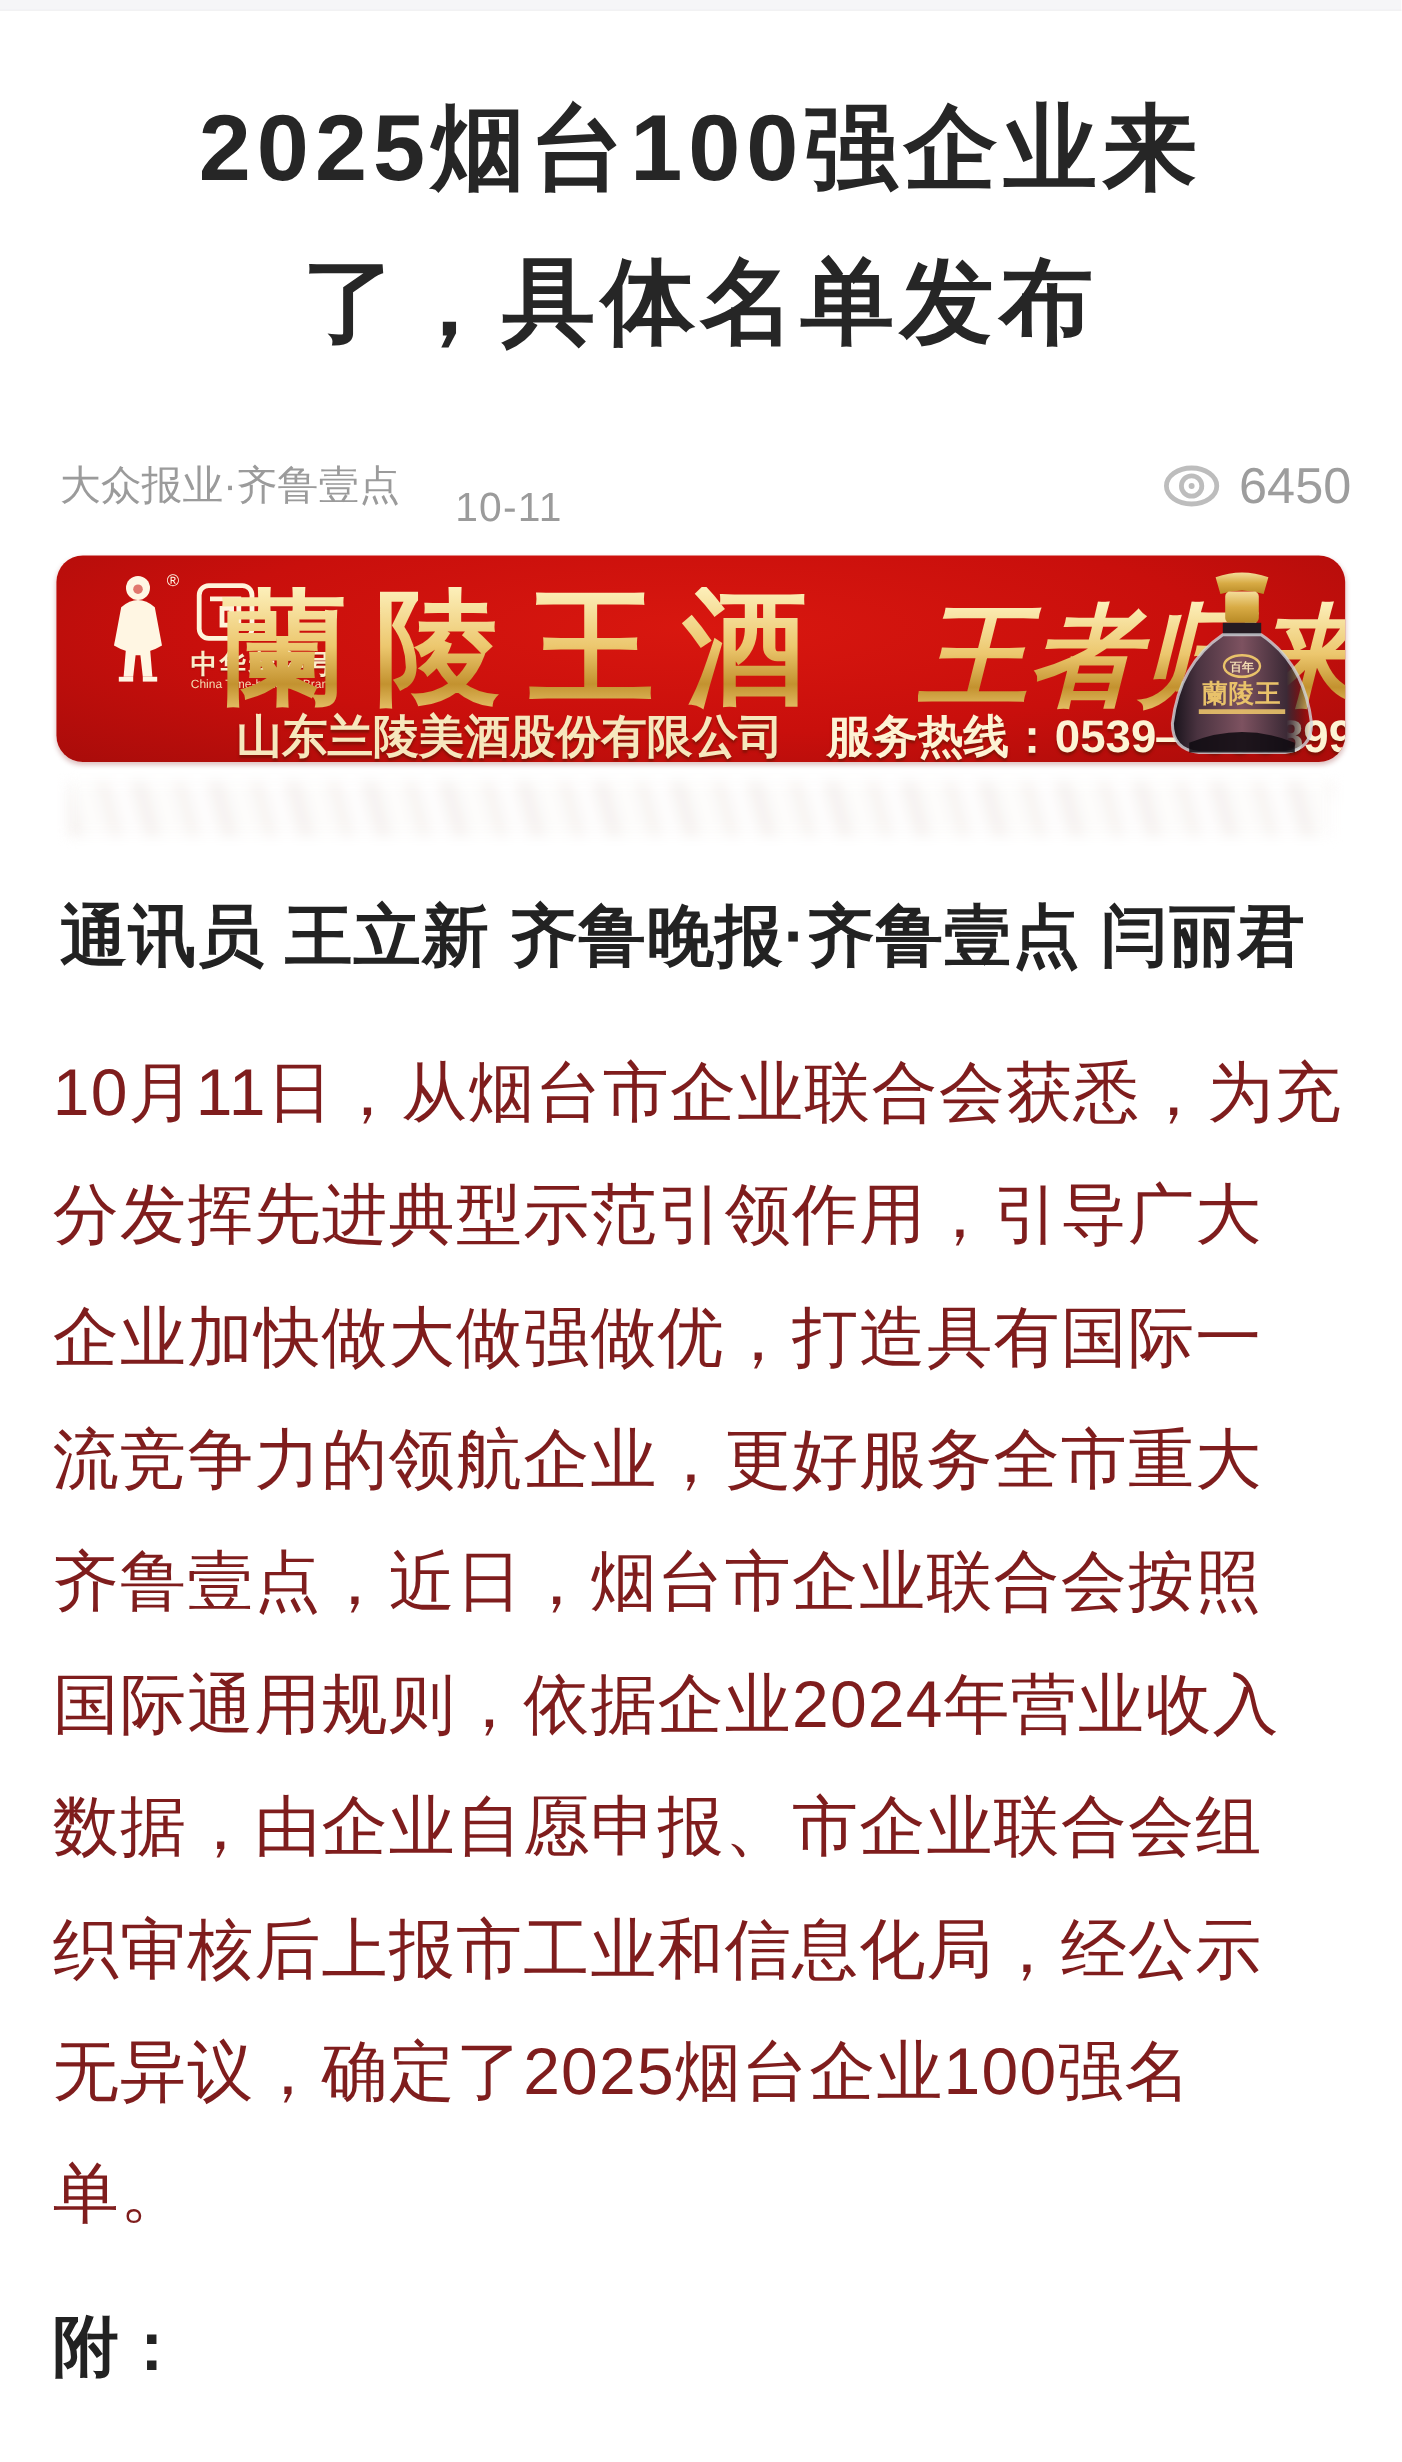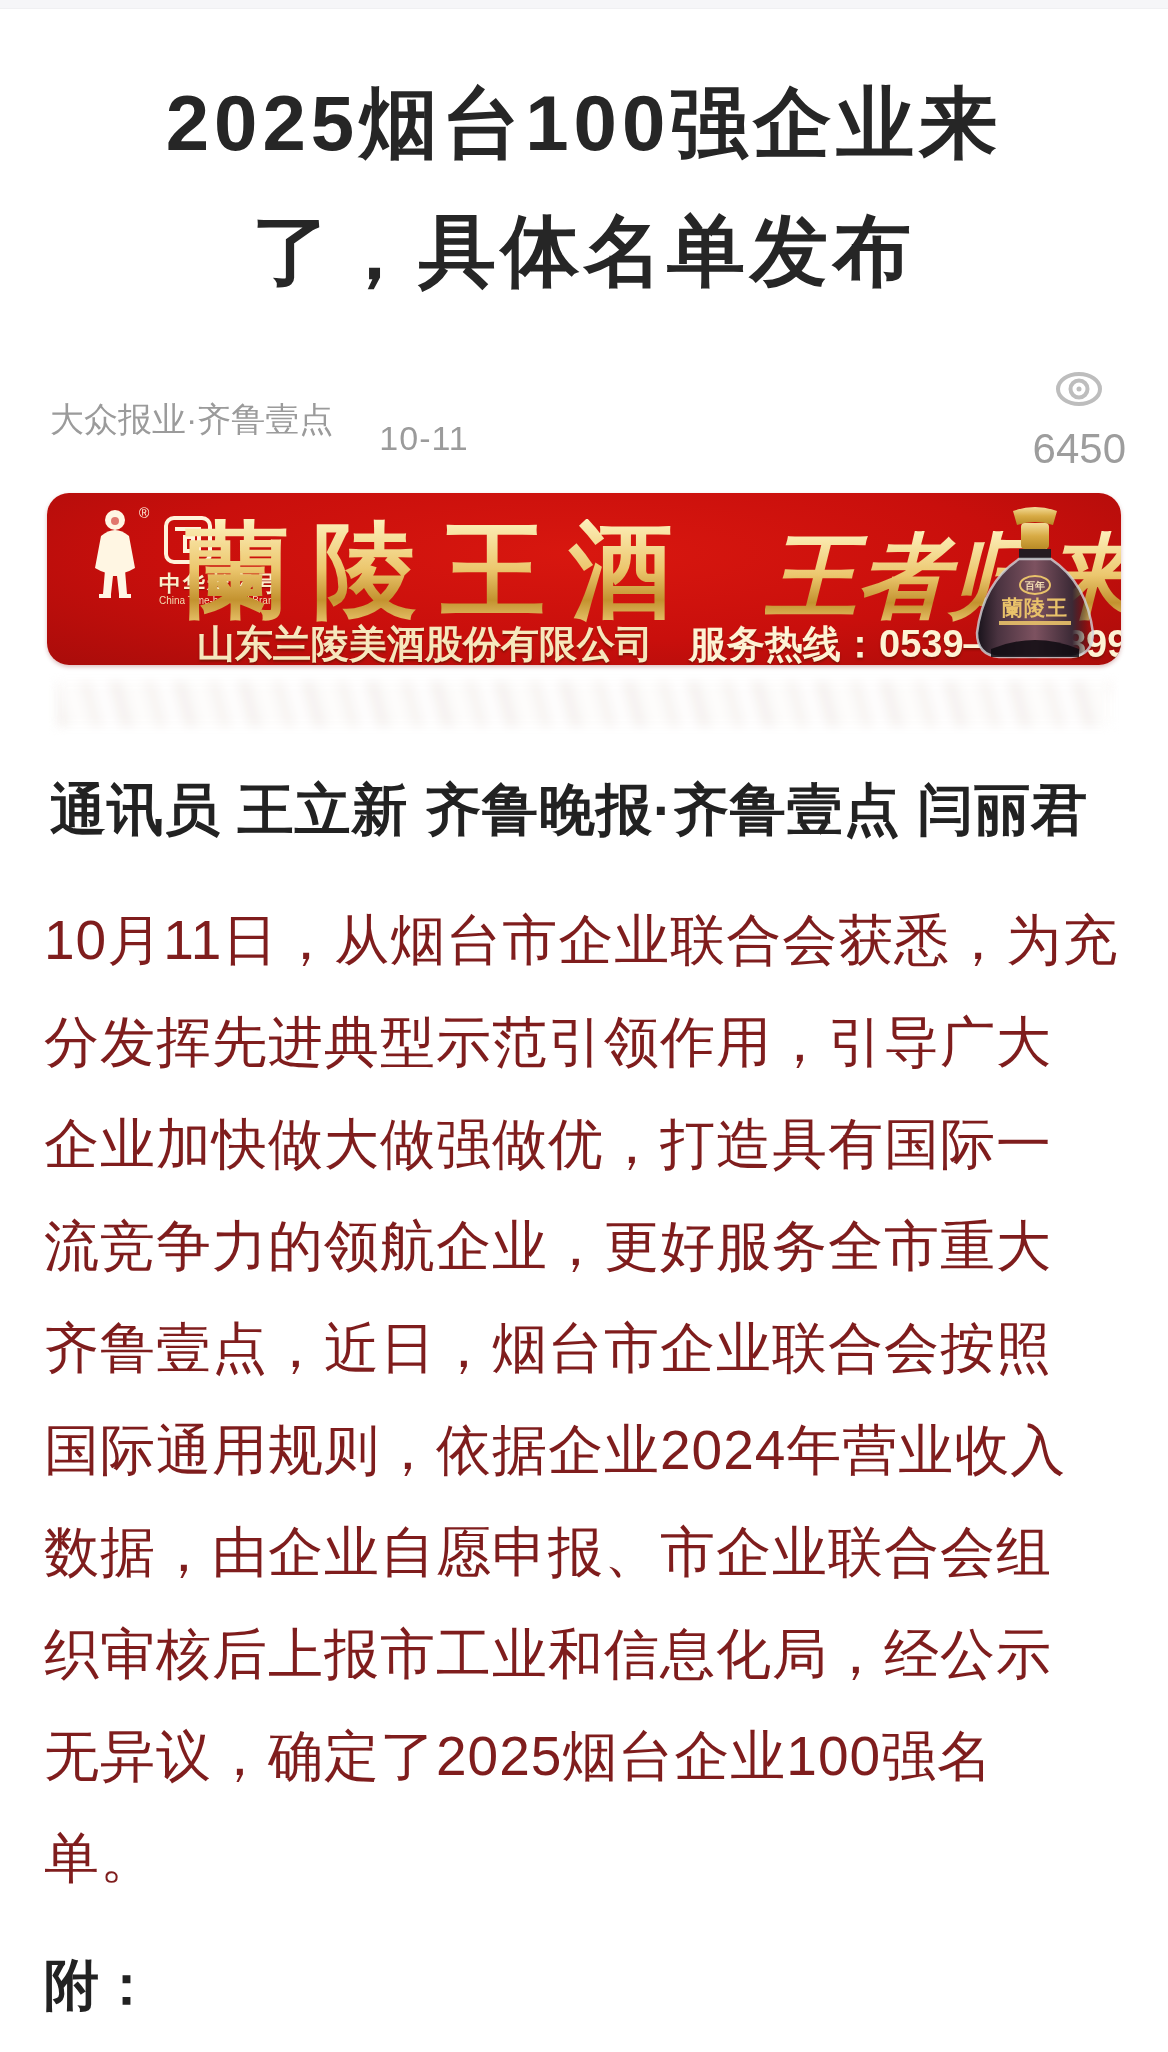--- a/index.html
+++ b/index.html
@@ -21,7 +21,7 @@
   }
   .meta-source{font-size:34px;}
   .meta-date{font-size:34px;margin-left:46px;letter-spacing:1px;margin-top:37px;}
-  .meta-views{margin-left:auto;display:flex;align-items:center;gap:14px;color:#a3a3a3;flex-direction:column;}
+  .meta-views{margin-left:auto;display:flex;align-items:center;gap:14px;color:#a3a3a3;}
   .meta-views .count{font-size:42px;color:#9d9d9d;}
   .eye{width:52px;height:44px;display:block;}
   

